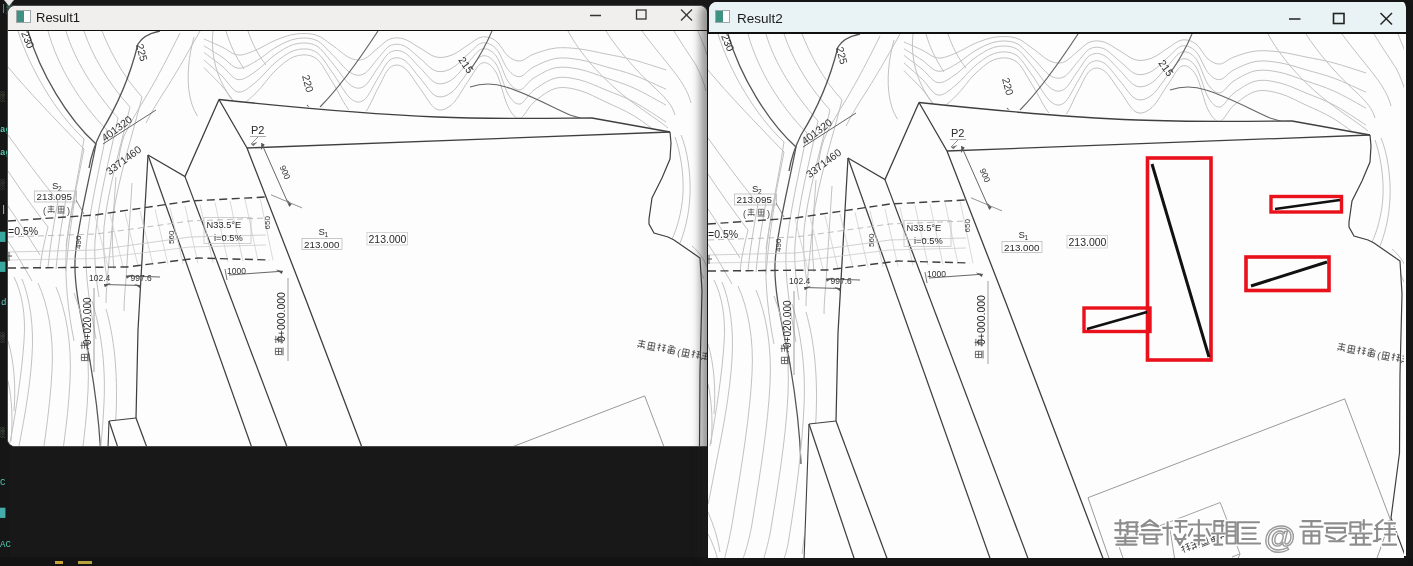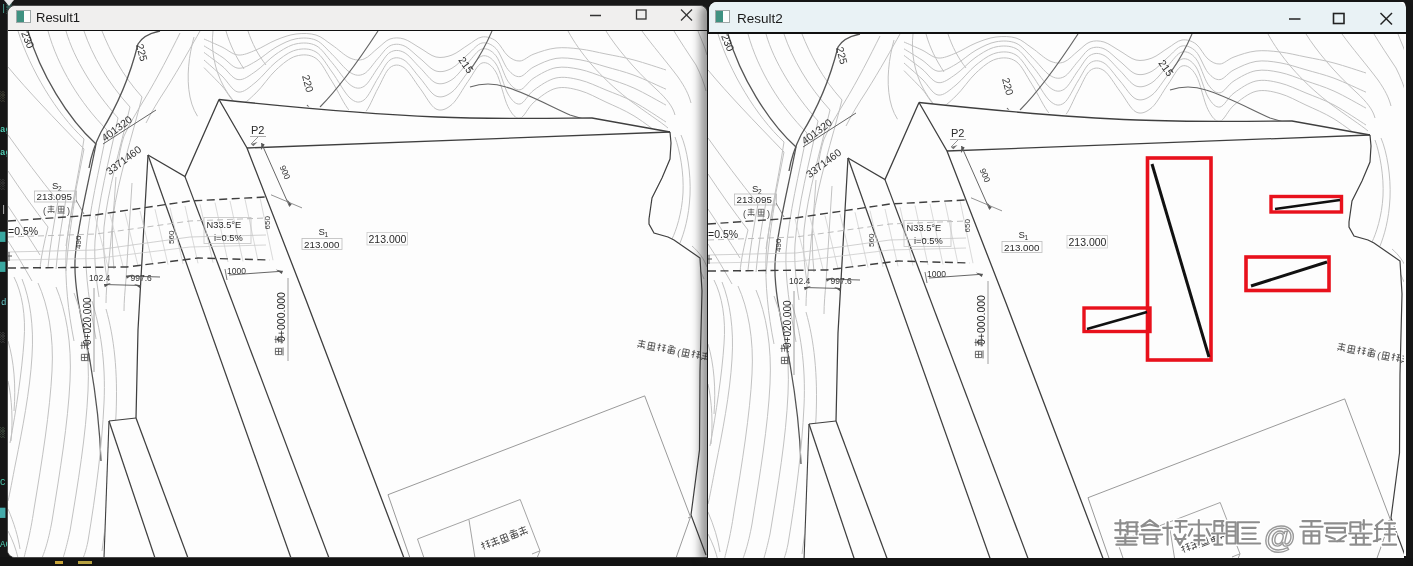--- a/index.html
+++ b/index.html
@@ -5,7 +5,7 @@
   html,body{margin:0;padding:0;}
   body{width:1413px;height:566px;overflow:hidden;background:#181818;position:relative;font-family:"Liberation Sans",sans-serif;}
   .win{position:absolute;background:#fff;}
-  #win1{left:7px;top:5px;width:701px;height:553px;border:1px solid #4a4a4a;border-radius:8px 8px 0 8px;box-sizing:border-box;overflow:hidden;}
+  #win1{left:7px;top:5px;width:701px;height:442px;border:1px solid #4a4a4a;border-radius:8px 8px 0 8px;box-sizing:border-box;overflow:hidden;}
   #win1 .tbar{position:absolute;left:0;top:0;right:0;height:24px;background:#f0efee;border-bottom:1.6px solid #101010;border-radius:8px 8px 0 0;}
   #win2{left:707px;top:0px;width:706px;height:558px;border:2px solid #151515;border-right:7px solid #151515;border-radius:10px 10px 0 0;box-sizing:border-box;box-shadow:-7px 3px 9px rgba(30,30,30,0.45);}
   #win2 .tbar{position:absolute;left:0;top:0;right:0;height:30px;background:#e9f2f5;border-bottom:2px solid #101010;border-radius:8px 8px 0 0;}

